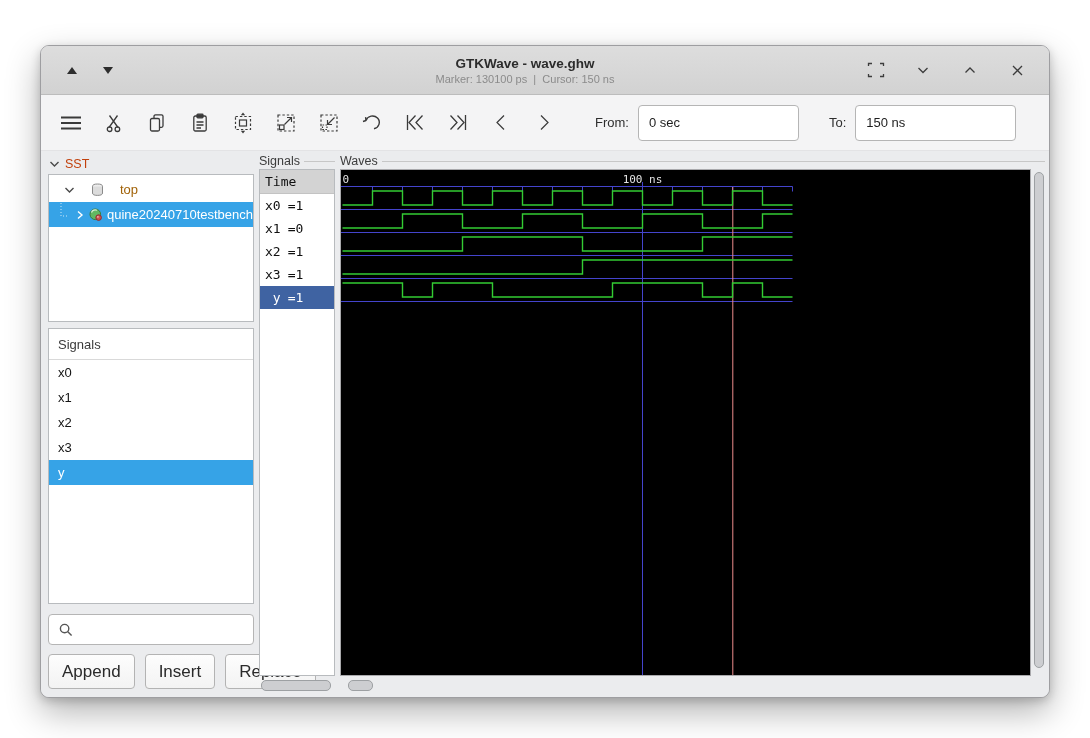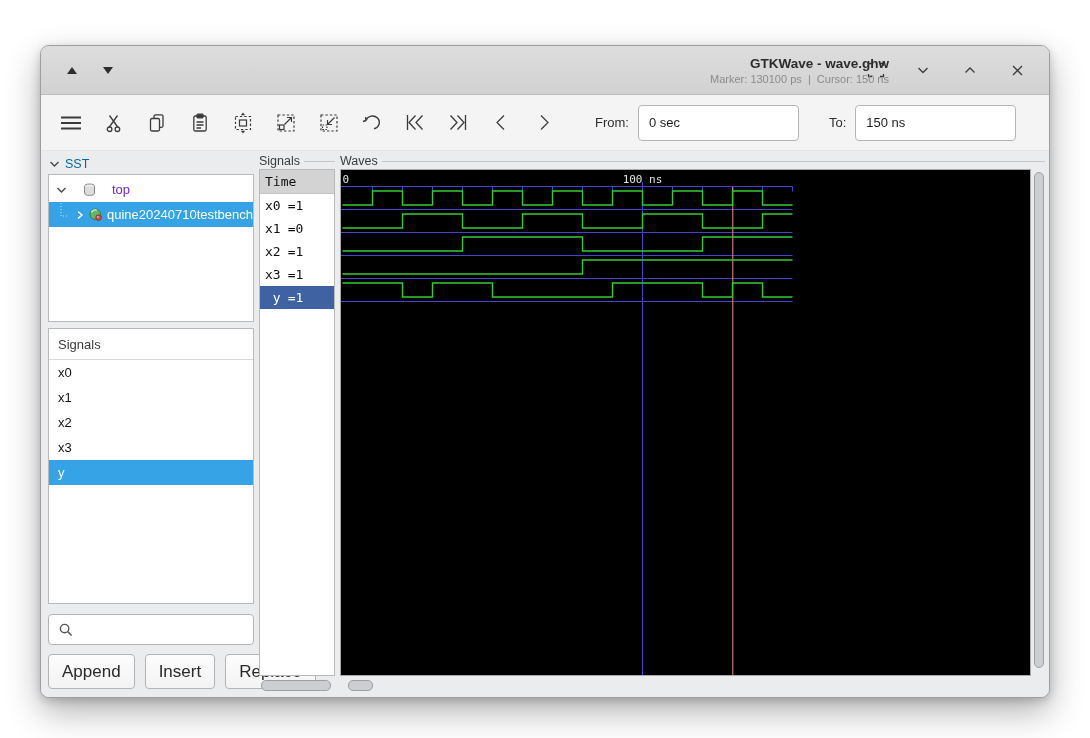--- a/index.html
+++ b/index.html
@@ -14,7 +14,7 @@
   .tri-btn{width:14px;height:14px;display:flex;align-items:center;justify-content:center;}
   .tri-up{width:0;height:0;border-left:5.5px solid transparent;border-right:5.5px solid transparent;border-bottom:7px solid #2d2d2d;}
   .tri-down{width:0;height:0;border-left:5.5px solid transparent;border-right:5.5px solid transparent;border-top:7px solid #2d2d2d;}
-  .titlebar-center{position:absolute;left:120px;right:160px;text-align:right;pointer-events:none;}
+  .titlebar-center{position:absolute;left:120px;right:160px;text-align:center;pointer-events:none;}
   .title{font-size:13.5px;font-weight:600;color:#2c2c2c;}
   .subtitle{font-size:11px;color:#8b8b8b;margin-top:2px;white-space:pre;}
   .titlebar-right{margin-left:auto;display:flex;align-items:center;gap:27px;padding-right:22px;}

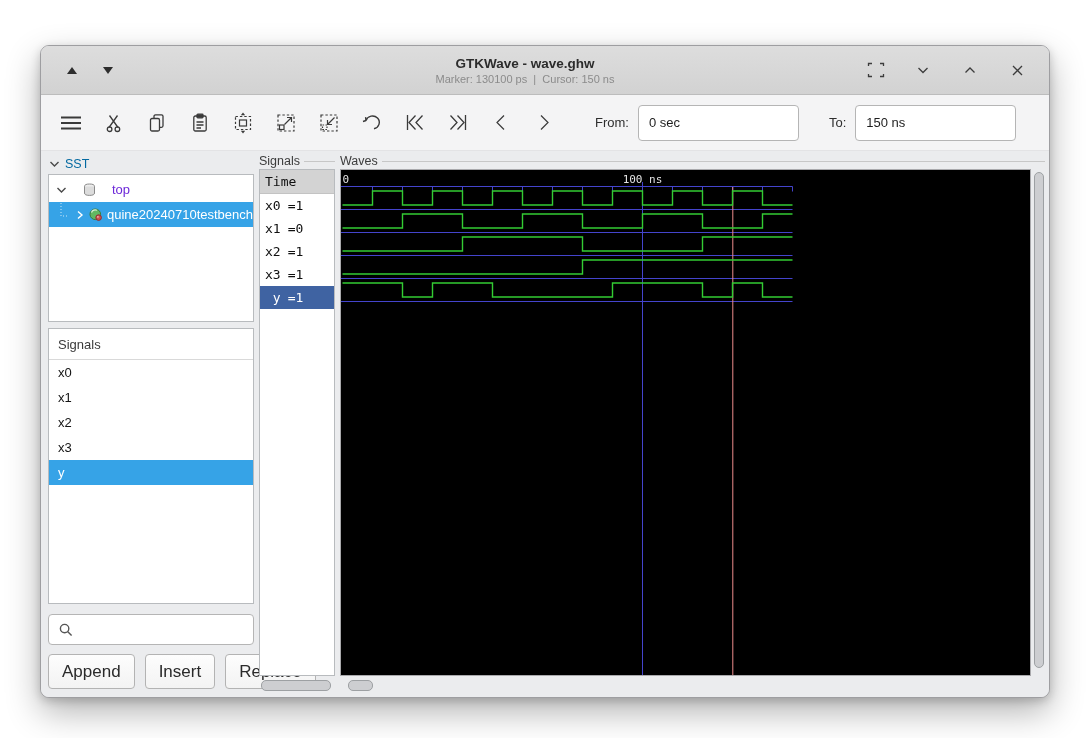--- a/index.html
+++ b/index.html
@@ -34,7 +34,7 @@
   .main{flex:1;display:flex;background:#ebecee;padding:2px 4px 6px 7px;gap:5px;min-height:0;}
   
   .sidebar{width:206px;flex:0 0 auto;display:flex;flex-direction:column;padding-bottom:2px;}
-  .sst-header{height:21px;display:flex;align-items:center;gap:5px;font-size:12.5px;color:#0369a1;padding-left:1px;flex:0 0 auto;}
+  .sst-header{height:21px;display:flex;align-items:center;gap:5px;font-size:12.5px;color:#c2410c;padding-left:1px;flex:0 0 auto;}
   .box{background:#fff;border:1px solid #b8bbbe;box-sizing:border-box;}
   .tree-box{height:148px;flex:0 0 auto;overflow:hidden;padding-top:2px;}
   .tree-row{height:25px;display:flex;align-items:center;gap:16px;font-size:13px;color:#6d28d9;padding-left:7px;}

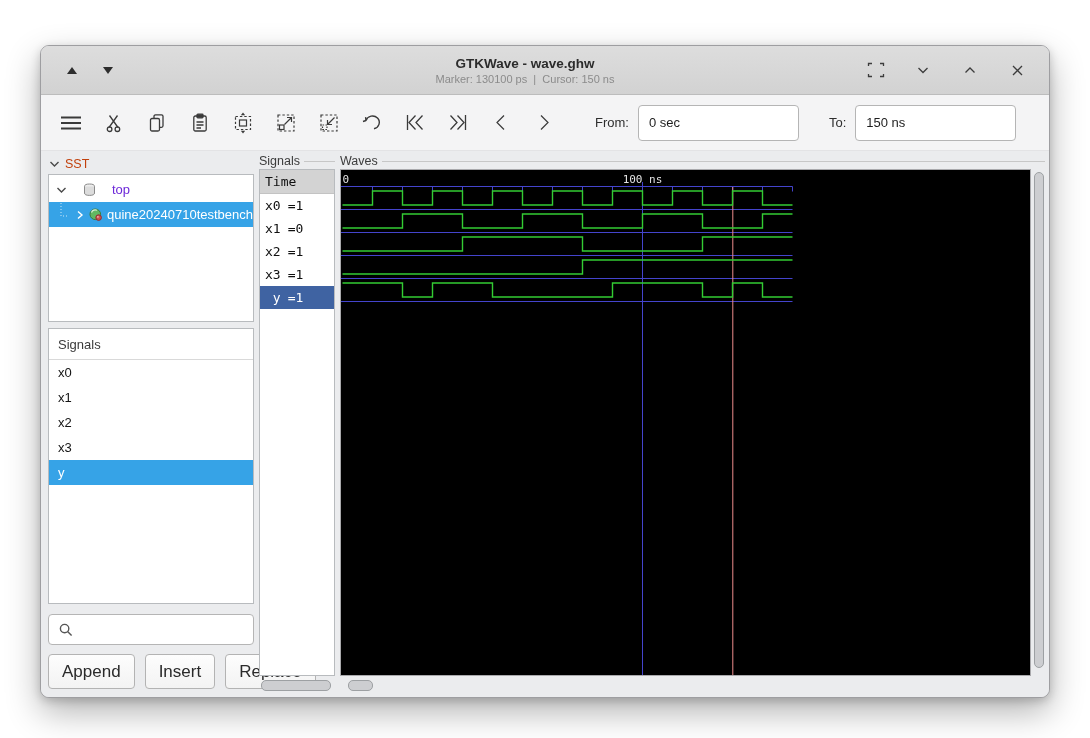--- a/index.html
+++ b/index.html
@@ -37,7 +37,7 @@
   .sst-header{height:21px;display:flex;align-items:center;gap:5px;font-size:12.5px;color:#c2410c;padding-left:1px;flex:0 0 auto;}
   .box{background:#fff;border:1px solid #b8bbbe;box-sizing:border-box;}
   .tree-box{height:148px;flex:0 0 auto;overflow:hidden;padding-top:2px;}
-  .tree-row{height:25px;display:flex;align-items:center;gap:16px;font-size:13px;color:#6d28d9;padding-left:7px;}
+  .tree-row{height:25px;display:flex;align-items:center;gap:16px;font-size:13px;color:#a16207;padding-left:15px;}
   .tree-row.selected{background:#36a3e7;color:#fff;padding-left:10px;gap:4px;}
   .list-box{flex:1;margin-top:6px;display:flex;flex-direction:column;overflow:hidden;}
   .list-header{height:30px;display:flex;align-items:center;padding-left:9px;font-size:13px;color:#3b3b3b;

